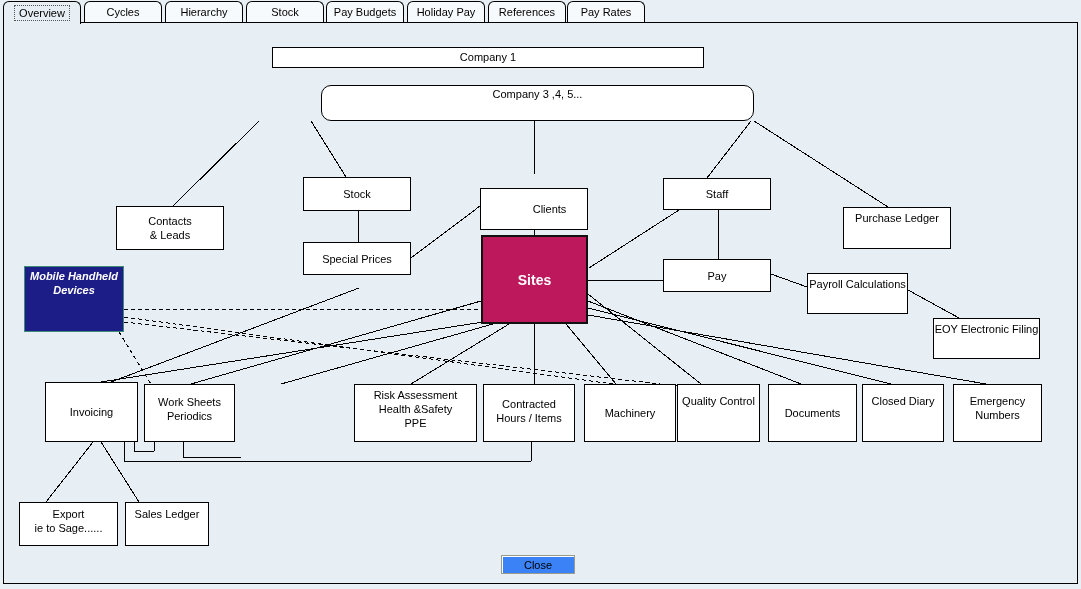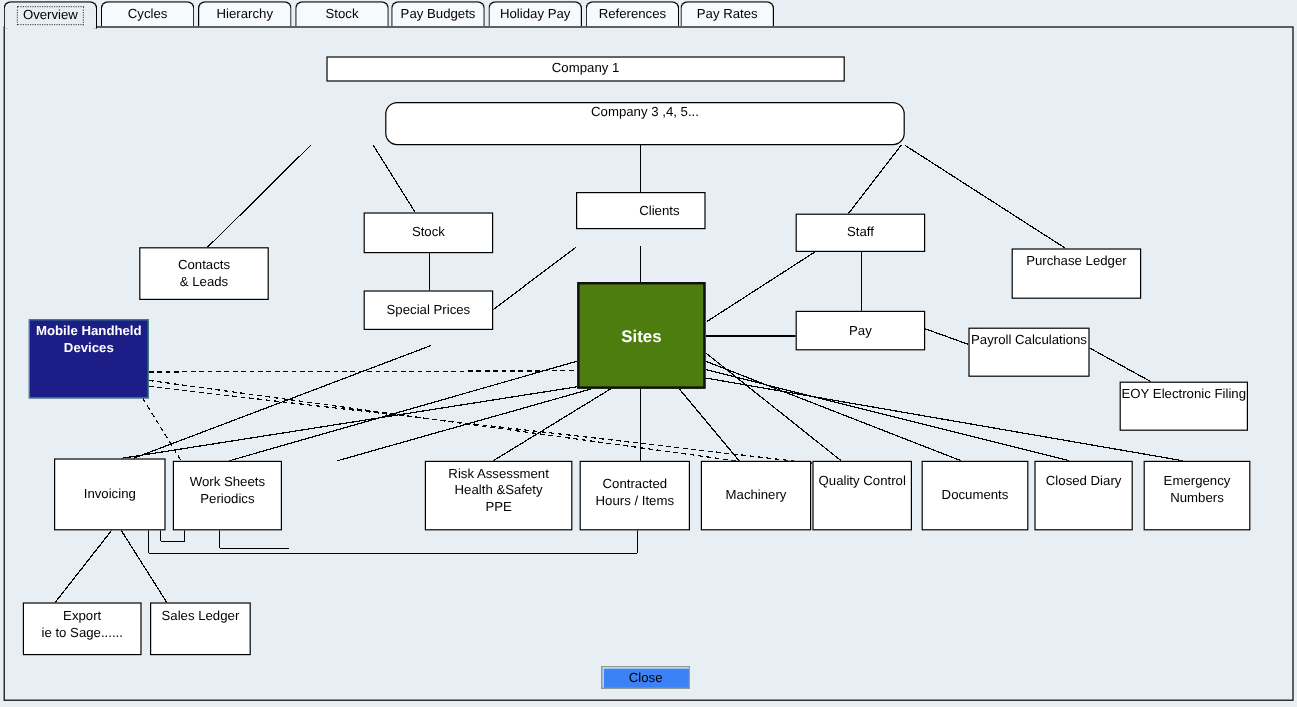--- a/index.html
+++ b/index.html
@@ -149,7 +149,7 @@
 &amp; Leads</div>
     <div class="node v-center" style="left:299px; top:154px; width:108px; height:34px;">Stock</div>
     <div class="node v-center" style="left:299px; top:219px; width:108px; height:33px;">Special Prices</div>
-    <div class="node v-center" style="left:476px; top:137px; width:108px; height:31px;padding-left:31px;">Clients</div>
+    <div class="node v-center" style="left:476px; top:165px; width:108px; height:42px;padding-left:31px;">Clients</div>
     <div class="node v-center sites" style="left:477px; top:212px; width:107px; height:89px;">Sites</div>
     <div class="node v-center" style="left:659px; top:155px; width:108px; height:32px;">Staff</div>
     <div class="node v-center" style="left:659px; top:236px; width:108px; height:33px;">Pay</div>

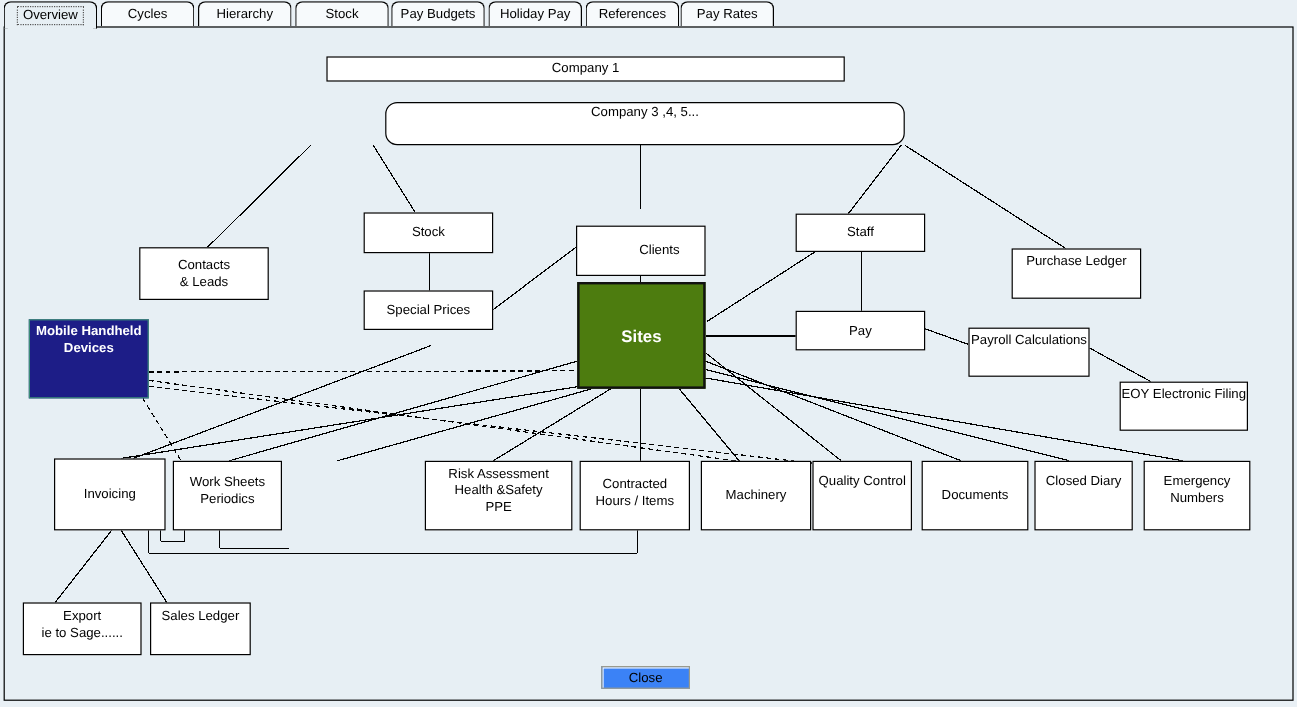--- a/index.html
+++ b/index.html
@@ -49,7 +49,7 @@
   }
   .mobile {
     background:#1d1d87; border:1px solid #3c8c78; color:#fff;
-    font-weight:bold; padding-top:2px; z-index:3;
+    font-weight:bold; padding-top:2px; z-index:3;font-style:italic;
   }
   .close-btn {
     position:absolute; left:497px; top:532px; width:74px; height:19px;

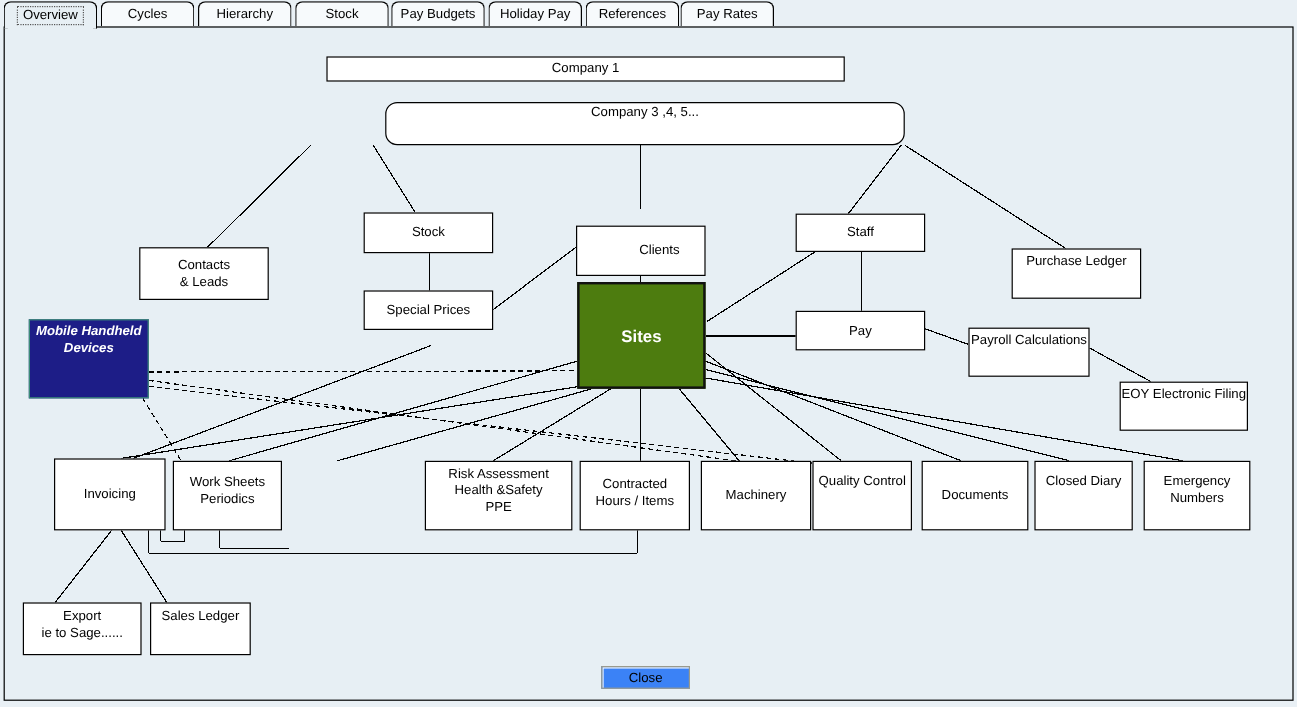--- a/index.html
+++ b/index.html
@@ -44,7 +44,7 @@
     font-size:11px; text-align:center; z-index:2; }
 
   .sites {
-    background:#4d7c0f; border:2px solid #111; color:#fff;
+    background:#be185d; border:2px solid #111; color:#fff;
     font-weight:bold; font-size:14px; z-index:3;
   }
   .mobile {

